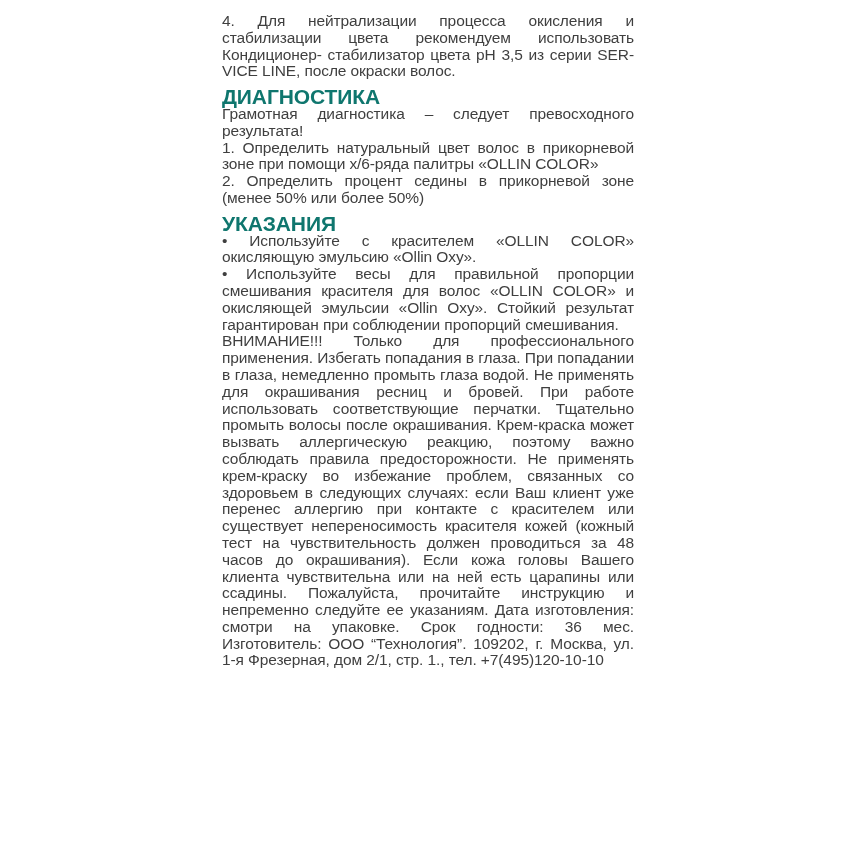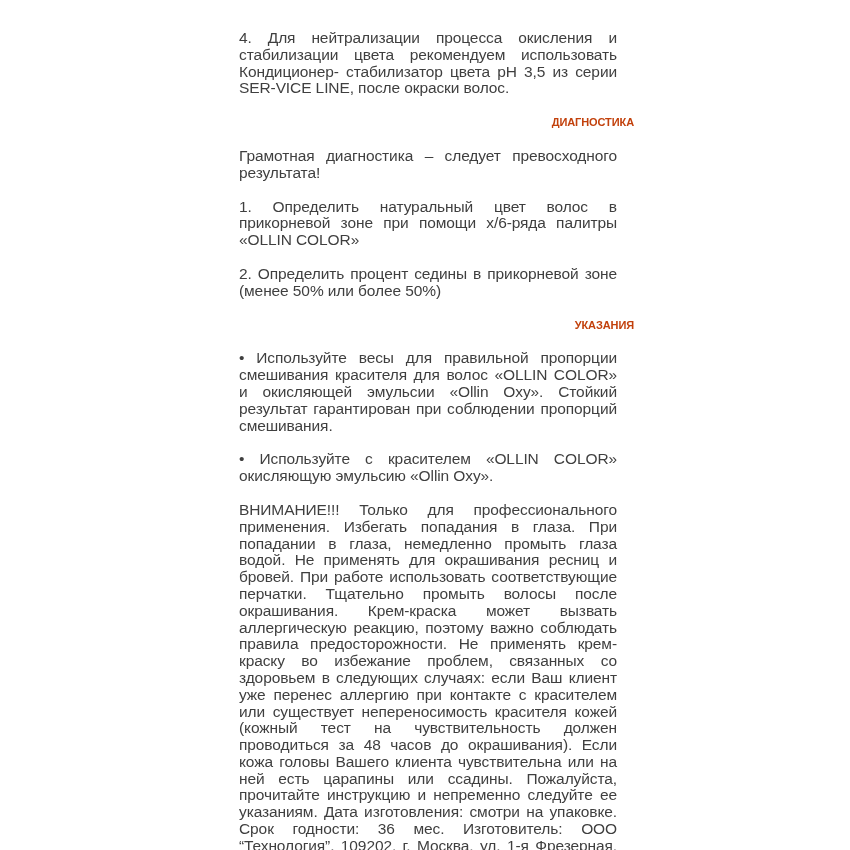--- a/index.html
+++ b/index.html
@@ -35,7 +35,7 @@
     color: #c2410c;
   }
   .doc p {
-    margin: 17px;
+    margin: 0;
     padding: 0;
     text-align: justify;
     text-justify: inter-word;

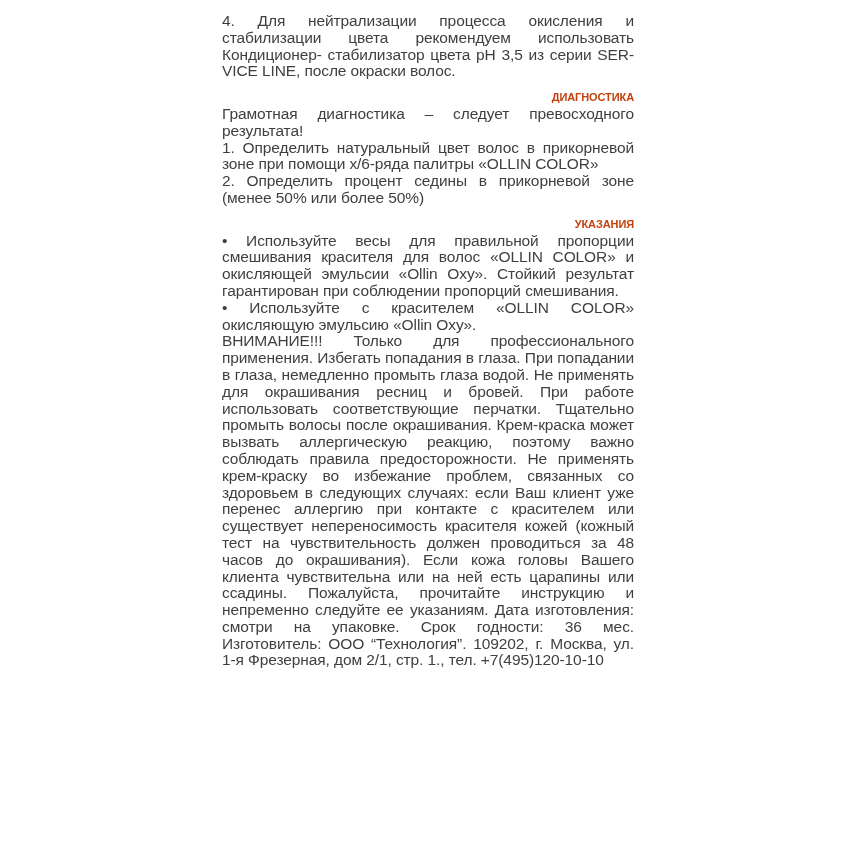--- a/index.html
+++ b/index.html
@@ -28,11 +28,11 @@
   .doc h2 {
     margin: 9px 0 0 0;
     padding: 0;
-    font-size: 11px;
+    font-size: 21px;
     line-height: 16.8px;
     font-weight: bold;
-    text-align: right;
-    color: #c2410c;
+    text-align: left;
+    color: #0f766e;
   }
   .doc p {
     margin: 0;

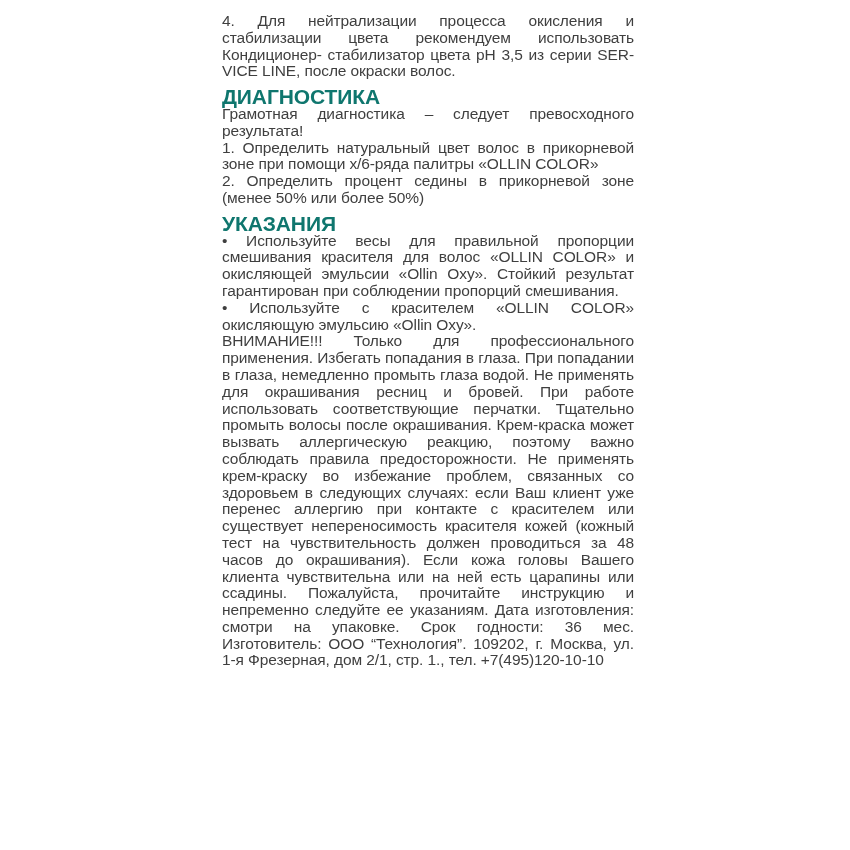--- a/index.html
+++ b/index.html
@@ -56,8 +56,8 @@
     </section>
     <section>
       <h2>УКАЗАНИЯ</h2>
+      <p>• Используйте с красителем «OLLIN COLOR» окисляющую эмульсию «Ollin Oxy».</p>
       <p>• Используйте весы для правильной пропорции смешивания красителя для волос «OLLIN COLOR» и окисляющей эмульсии «Ollin Oxy». Стойкий результат гарантирован при соблюдении пропорций смешивания.</p>
-      <p>• Используйте с красителем «OLLIN COLOR» окисляющую эмульсию «Ollin Oxy».</p>
     </section>
     <section>
       <p>ВНИМАНИЕ!!! Только для профессионального применения. Избегать попадания в глаза. При попадании в глаза, немедленно промыть глаза водой. Не применять для окрашивания ресниц и бровей. При работе использовать соответствующие перчатки. Тщательно промыть волосы после окрашивания. Крем-краска может вызвать аллергическую реакцию, поэтому важно соблюдать правила предосторожности. Не применять крем-краску во избежание проблем, связанных со здоровьем в следующих случаях: если Ваш клиент уже перенес аллергию при контакте с красителем или существует непереносимость красителя кожей (кожный тест на чувствительность должен проводиться за 48 часов до окрашивания). Если кожа головы Вашего клиента чувствительна или на ней есть царапины или ссадины. Пожалуйста, прочитайте инструкцию и непременно следуйте ее указаниям. Дата изготовления: смотри на упаковке. Срок годности: 36 мес. Изготовитель: ООО “Технология”. 109202, г. Москва, ул. 1-я Фрезерная, дом 2/1, стр. 1., тел. +7(495)120-10-10</p>

